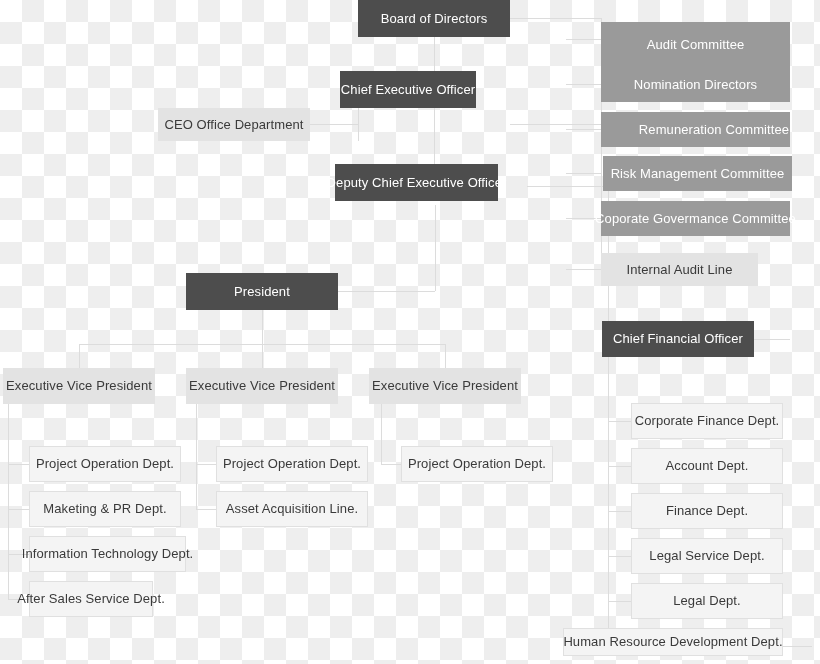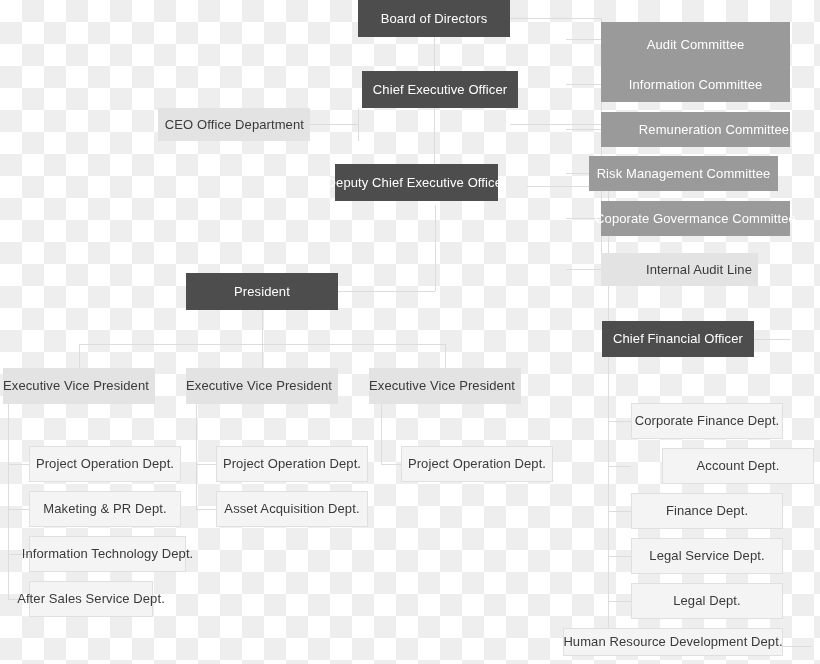--- a/index.html
+++ b/index.html
@@ -95,7 +95,7 @@
       <div class="node lvl-dark" style="left: 358px; top: 0px; width: 152px; height: 37px;">
         <span>Board of Directors</span>
       </div>
-      <div class="node lvl-dark" style="left: 362px; top: 71px; width: 156px; height: 37px;">
+      <div class="node lvl-dark" style="left: 340px; top: 71px; width: 136px; height: 37px;">
         <span>Chief Executive Officer</span>
       </div>
       <div class="node lvl-light" style="left: 158px; top: 108px; width: 152px; height: 33px;">

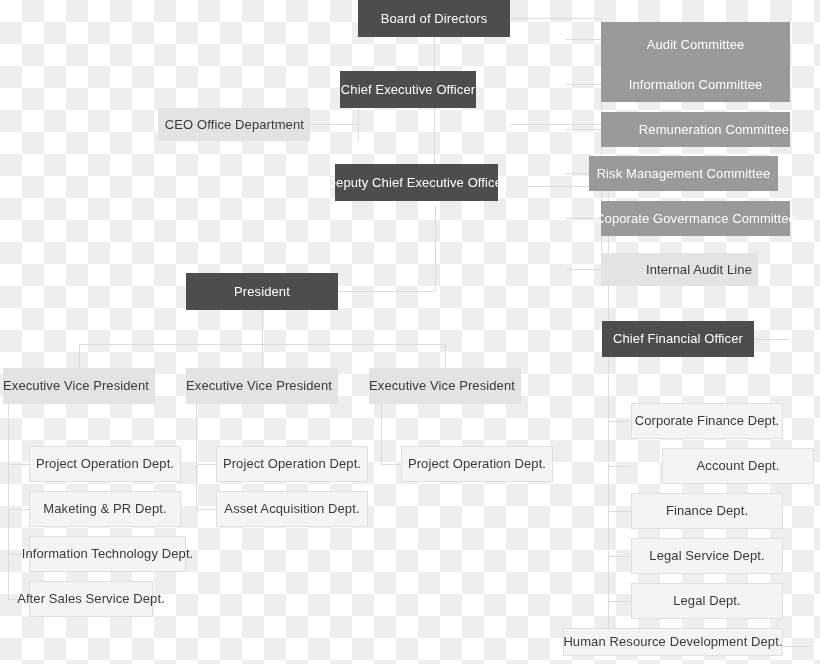--- a/index.html
+++ b/index.html
@@ -141,7 +141,7 @@
         <span>Audit Committee</span>
       </div>
       <div class="node lvl-mid" style="left: 601px; top: 67px; width: 189px; height: 35px;">
-        <span>Information Committee</span>
+        <span>Nomination Directors</span>
       </div>
       <div class="node lvl-mid" style="left: 601px; top: 112px; width: 189px; height: 35px; padding-left: 43px;">
         <span>Remuneration Committee</span>

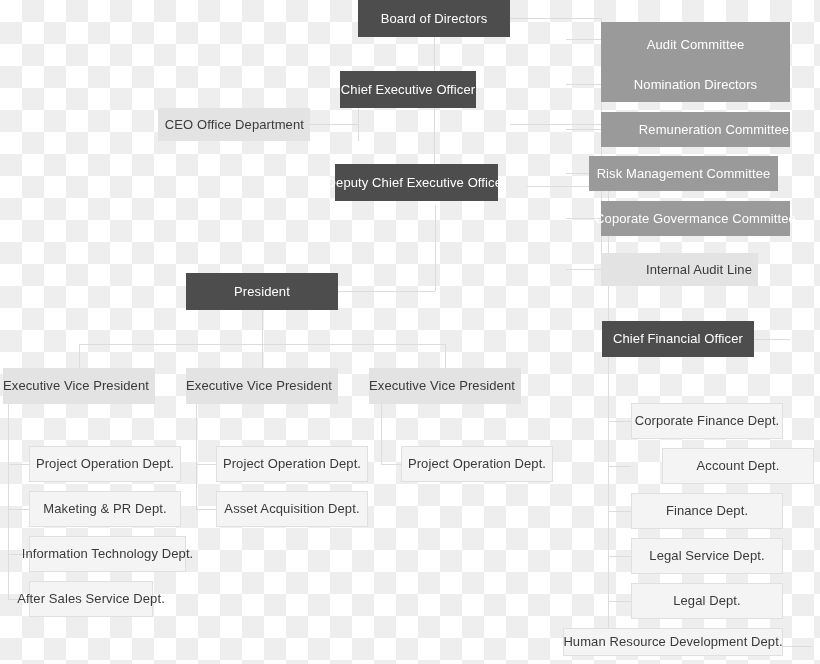--- a/index.html
+++ b/index.html
@@ -52,7 +52,6 @@
   .lvl-light {
     background: #e3e3e3;
     color: #3a3a3a;
-    justify-content: flex-end;
   }
   .lvl-pale {
     background: #f4f4f4;

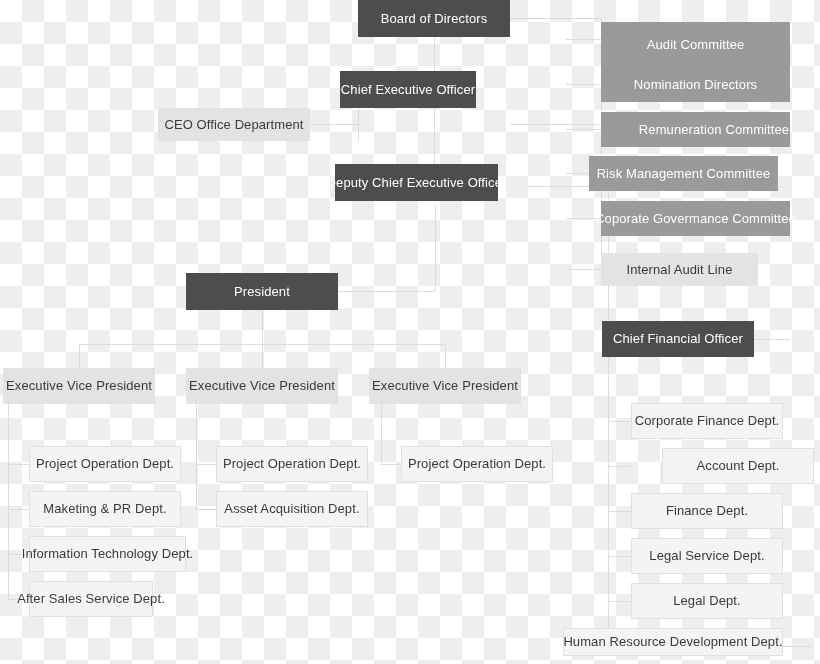--- a/index.html
+++ b/index.html
@@ -145,7 +145,7 @@
       <div class="node lvl-mid" style="left: 601px; top: 112px; width: 189px; height: 35px; padding-left: 43px;">
         <span>Remuneration Committee</span>
       </div>
-      <div class="node lvl-mid" style="left: 589px; top: 156px; width: 189px; height: 35px; text-align: center;">
+      <div class="node lvl-mid" style="left: 603px; top: 156px; width: 189px; height: 35px; text-align: center;">
         <span>Risk Management Committee</span>
       </div>
       <div class="node lvl-mid" style="left: 601px; top: 201px; width: 189px; height: 35px;">

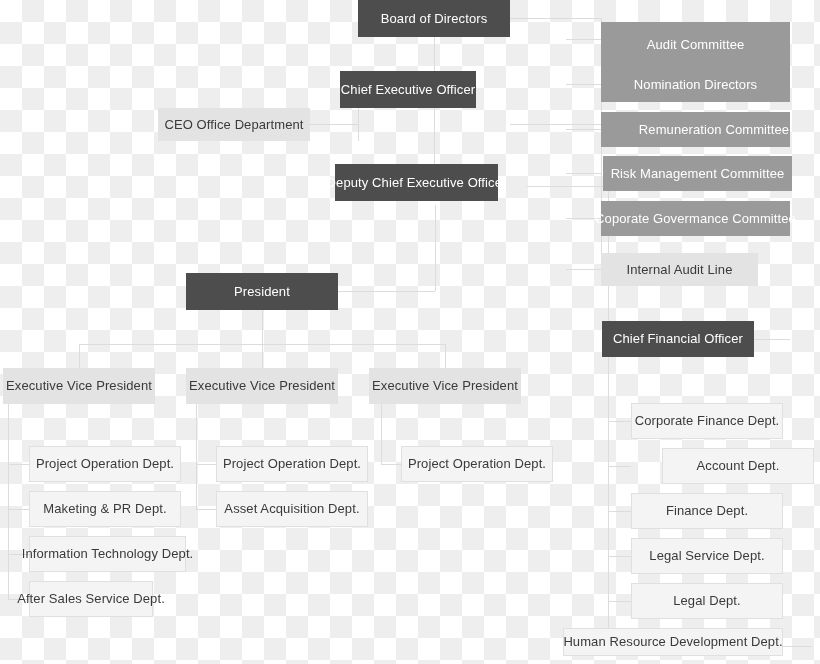--- a/index.html
+++ b/index.html
@@ -160,7 +160,7 @@
       <div class="node lvl-pale" style="left: 631px; top: 403px; width: 152px; height: 36px;">
         <span>Corporate Finance Dept.</span>
       </div>
-      <div class="node lvl-pale" style="left: 631px; top: 448px; width: 152px; height: 36px; margin-left: 31px;">
+      <div class="node lvl-pale" style="left: 631px; top: 448px; width: 152px; height: 36px;">
         <span>Account Dept.</span>
       </div>
       <div class="node lvl-pale" style="left: 631px; top: 493px; width: 152px; height: 36px;">

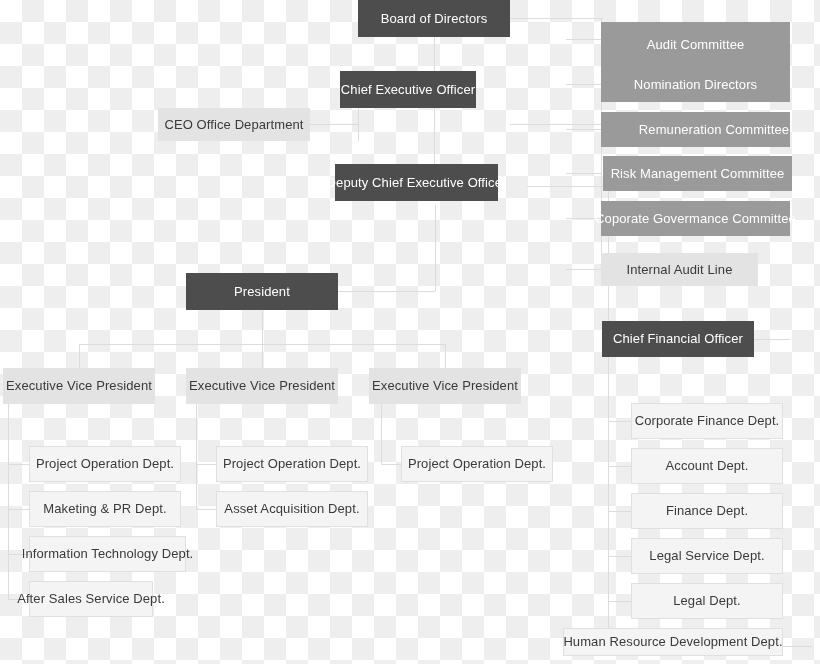--- a/index.html
+++ b/index.html
@@ -131,7 +131,7 @@
         <span>Project Operation Dept.</span>
       </div>
       <div class="node lvl-pale" style="left: 216px; top: 491px; width: 152px; height: 36px;">
-        <span>Asset Acquisition Dept.</span>
+        <span>Asset Acquisition Line.</span>
       </div>
       <div class="node lvl-pale" style="left: 401px; top: 446px; width: 152px; height: 36px;">
         <span>Project Operation Dept.</span>

